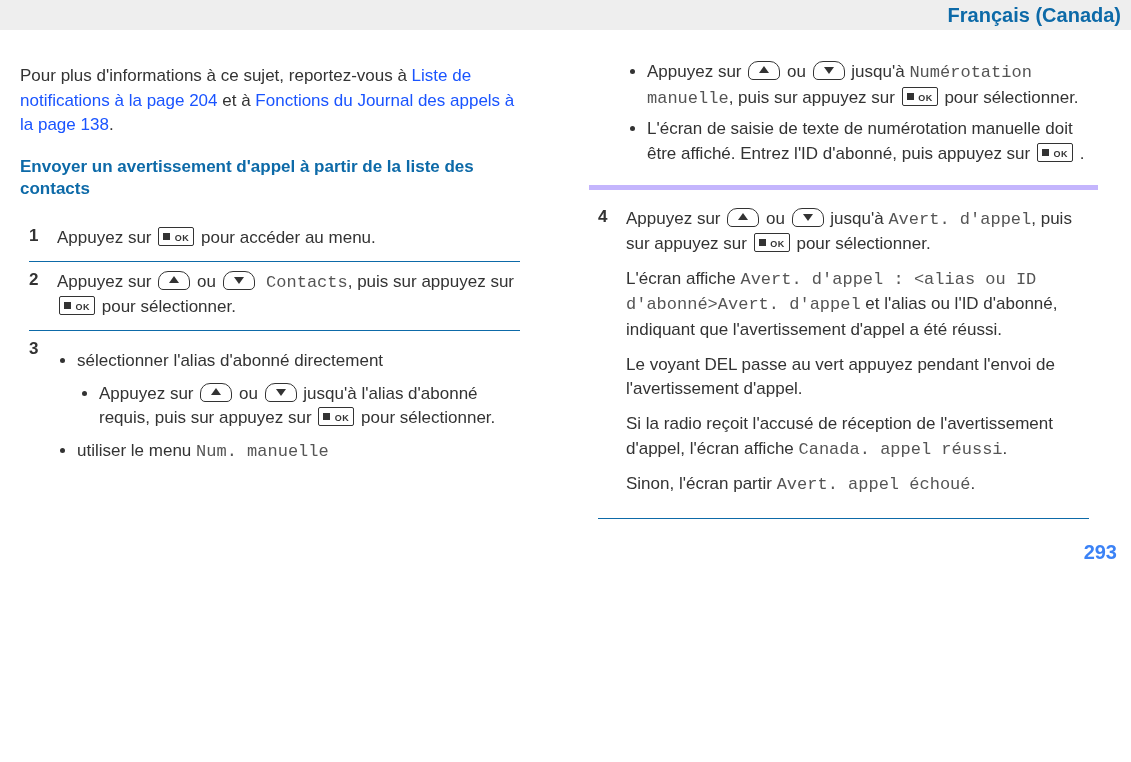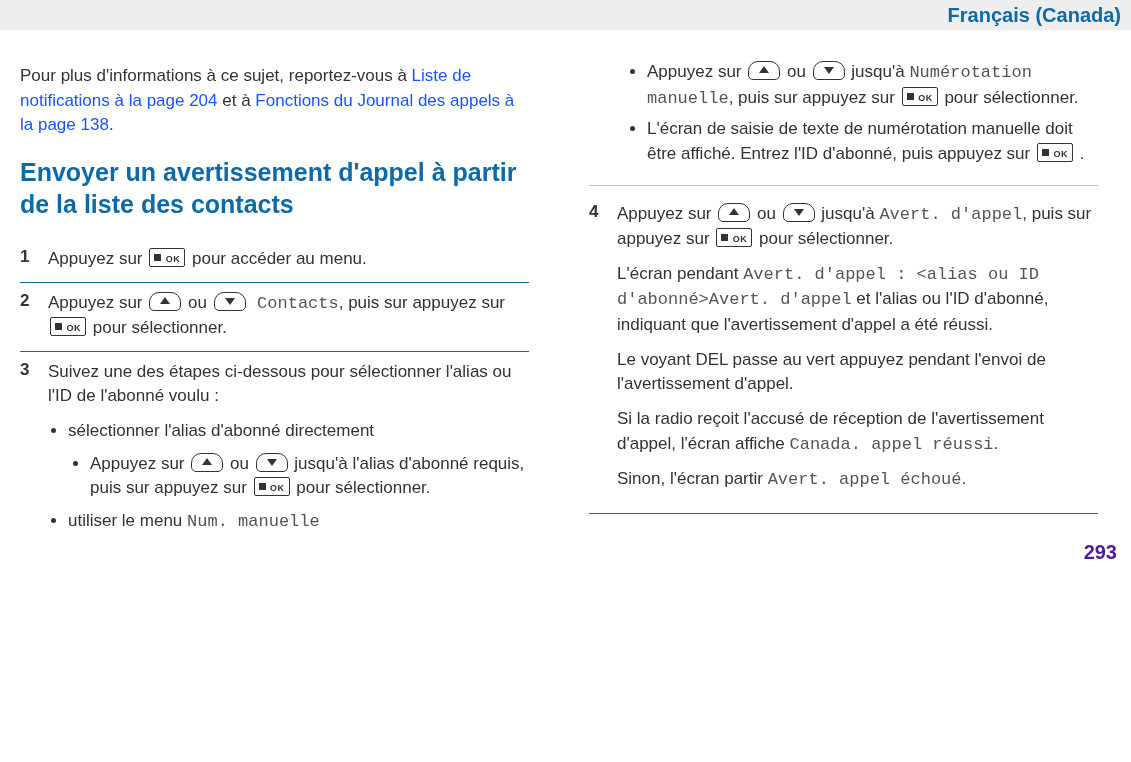--- a/index.html
+++ b/index.html
@@ -212,7 +212,7 @@
   </div>
 
   <div class="col">
-    <ul class="b2" style="margin-top:4px; border-bottom:1px solid #c4b5fd; padding-bottom:12px; padding-left:58px;">
+    <ul class="b2" style="margin-top:4px; border-bottom:5px solid #c4b5fd; padding-bottom:12px; padding-left:58px;">
       <li>
         <span>Appuyez sur </span>
         <span class="btn-arrow up"><span class="tri"></span></span>

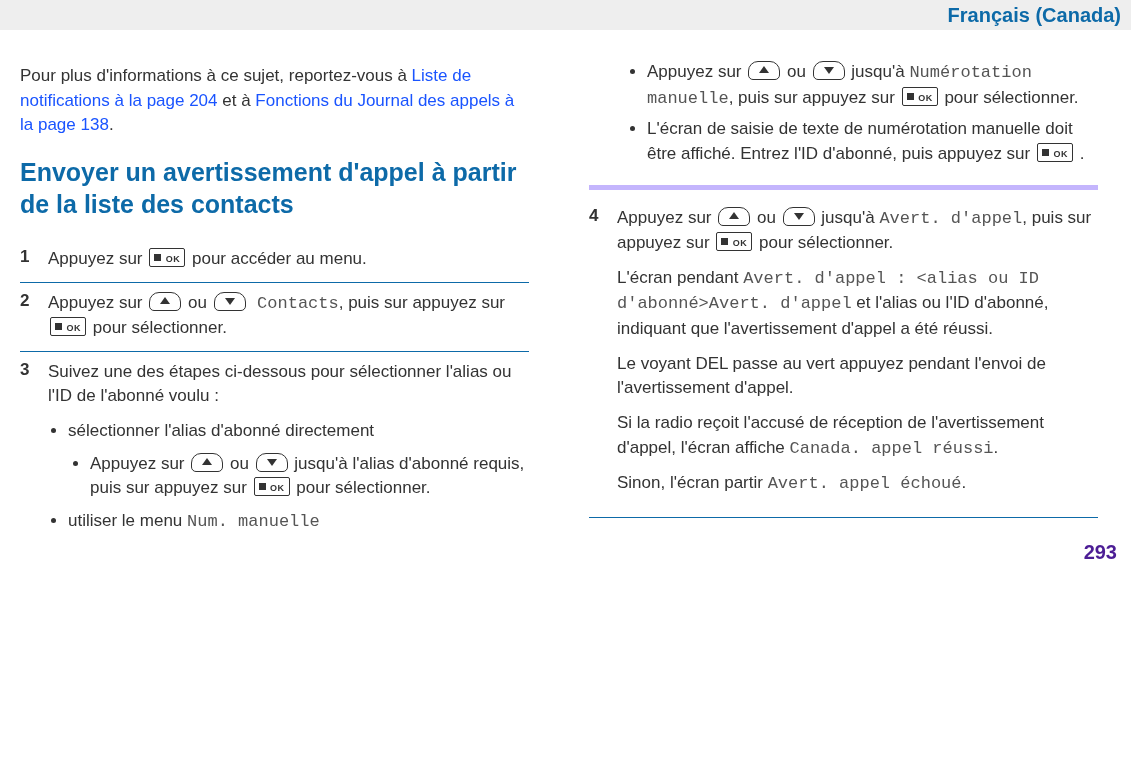--- a/index.html
+++ b/index.html
@@ -39,7 +39,7 @@
   }
   h2.section-title {
     color: #0d6aa8;
-    font-size: 25px;
+    font-size: 17px;
     font-weight: bold;
     margin: 18px 0 18px 0;
     line-height: 1.3;

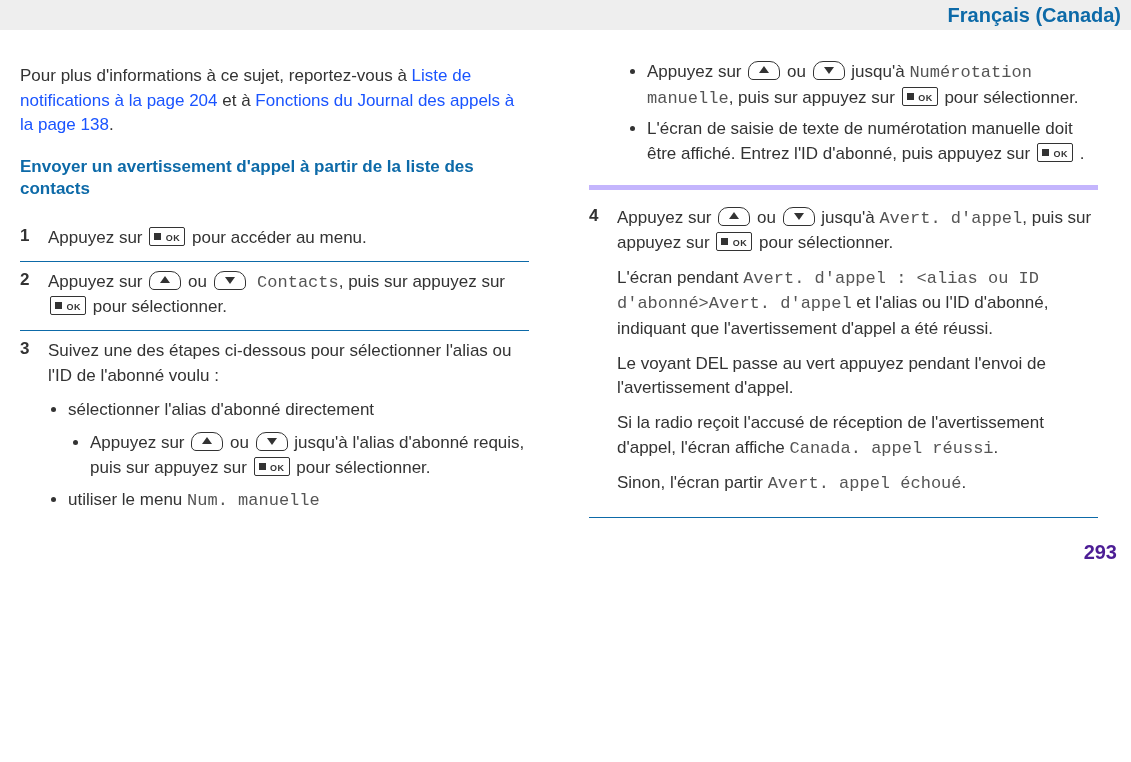--- a/index.html
+++ b/index.html
@@ -47,7 +47,7 @@
   ol.steps {
     list-style: none;
     padding: 0;
-    margin: 0;
+    margin: 9px;
     counter-reset: step;
   }
   ol.steps > li {

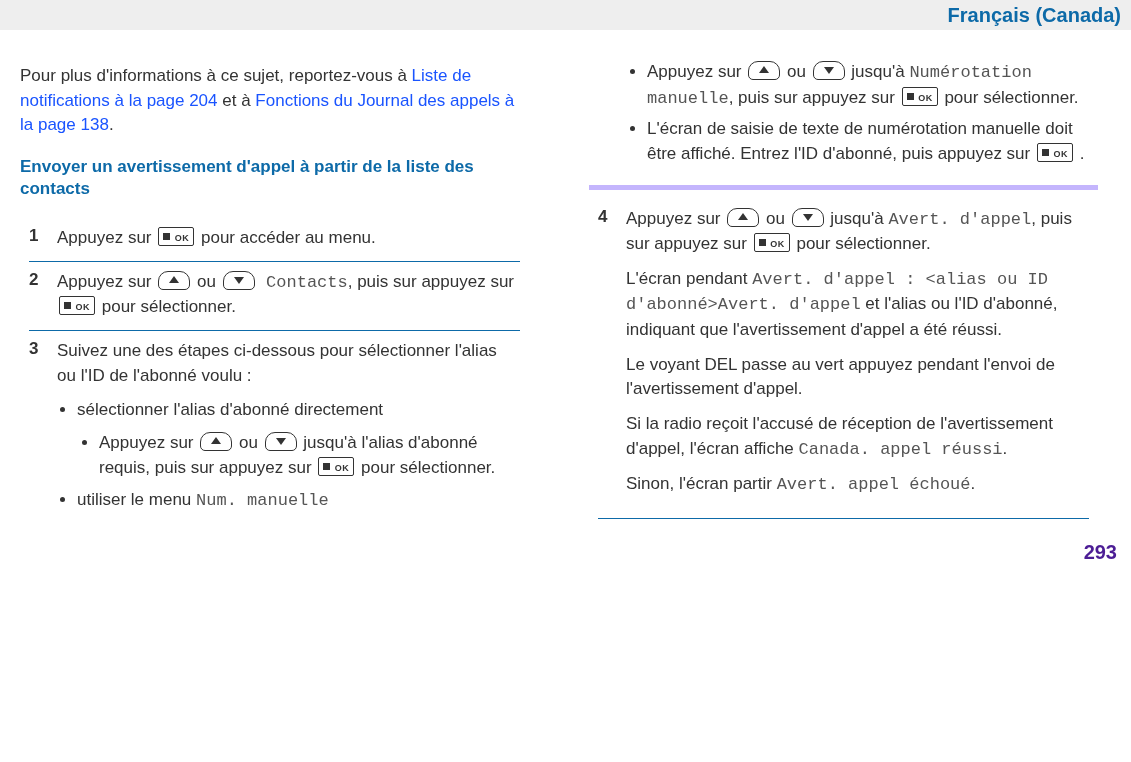--- a/index.html
+++ b/index.html
@@ -241,7 +241,7 @@
           <span> pour sélectionner.</span>
         </p>
         <p class="body">
-          <span>L'écran pendant </span><span class="mono">Avert. d'appel : &lt;alias ou ID d'abonné&gt;Avert. d'appel</span><span> et l'alias ou l'ID d'abonné, indiquant que l'avertissement d'appel a été réussi.</span>
+          <span>L'écran affiche </span><span class="mono">Avert. d'appel : &lt;alias ou ID d'abonné&gt;Avert. d'appel</span><span> et l'alias ou l'ID d'abonné, indiquant que l'avertissement d'appel a été réussi.</span>
         </p>
         <p class="body">Le voyant DEL passe au vert appuyez pendant l'envoi de l'avertissement d'appel.</p>
         <p class="body">

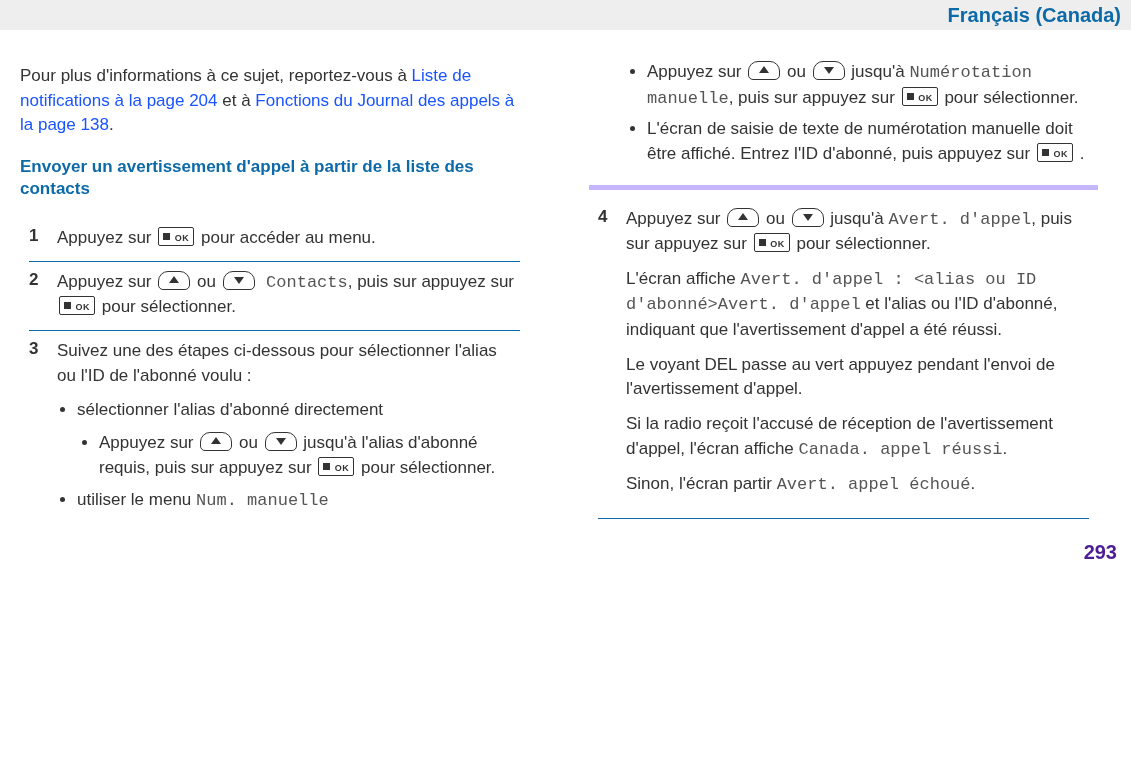--- a/index.html
+++ b/index.html
@@ -187,7 +187,6 @@
         <span> pour sélectionner.</span>
       </li>
       <li>
-        <span>Suivez une des étapes ci-dessous pour sélectionner l'alias ou l'ID de l'abonné voulu :</span>
         <ul class="b1">
           <li>
             <span>sélectionner l'alias d'abonné directement</span>

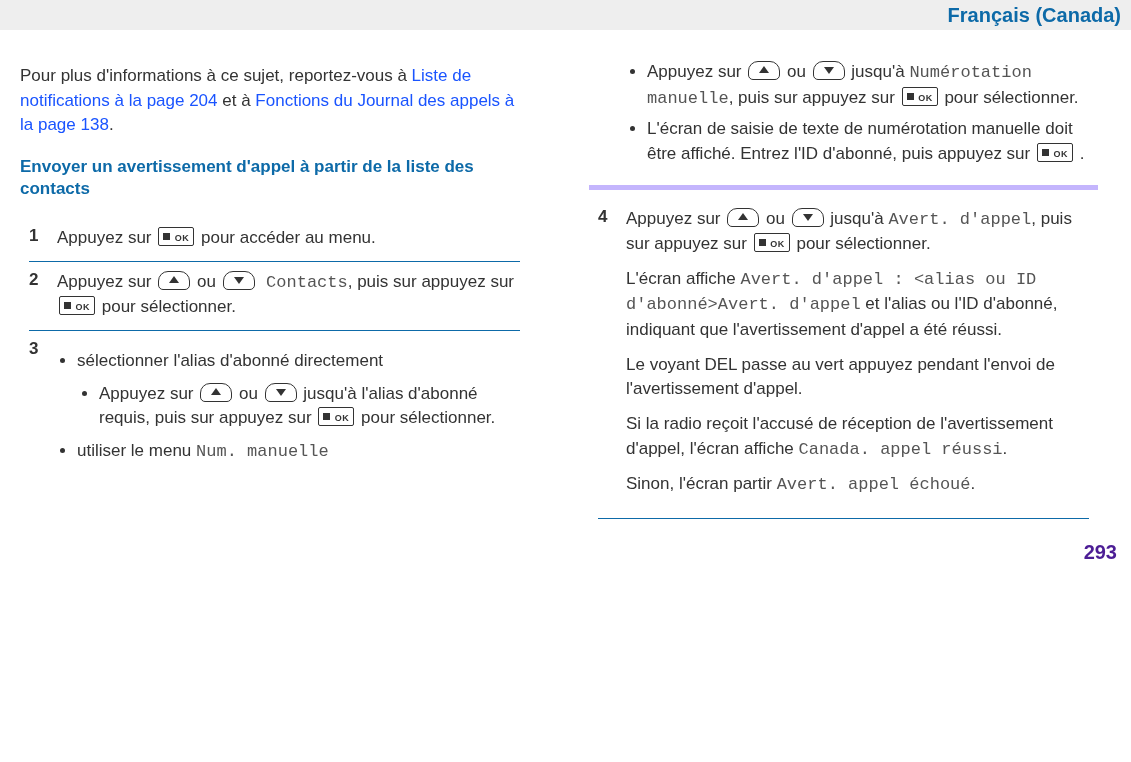--- a/index.html
+++ b/index.html
@@ -148,7 +148,7 @@
     position: absolute;
     right: 14px;
     bottom: 8px;
-    color: #4c1d95;
+    color: #3b82f6;
     font-weight: bold;
     font-size: 20px;
   }

